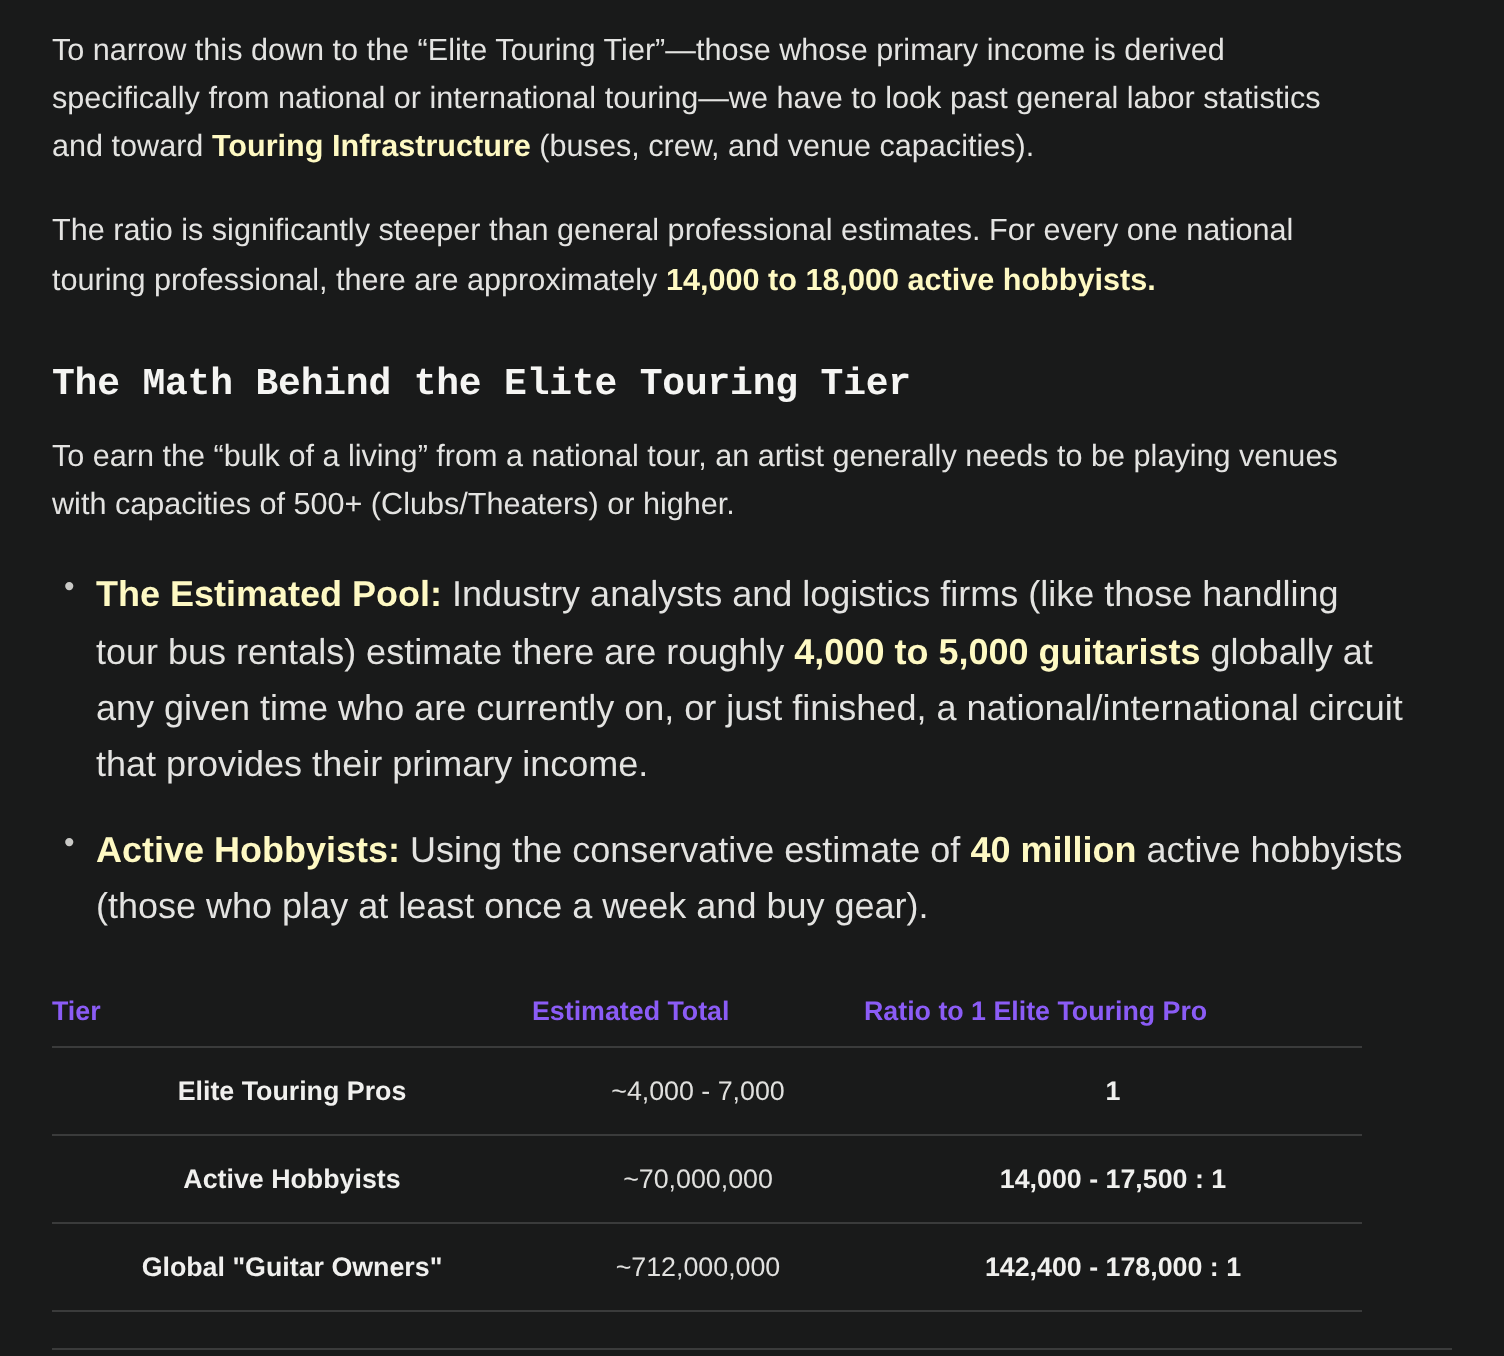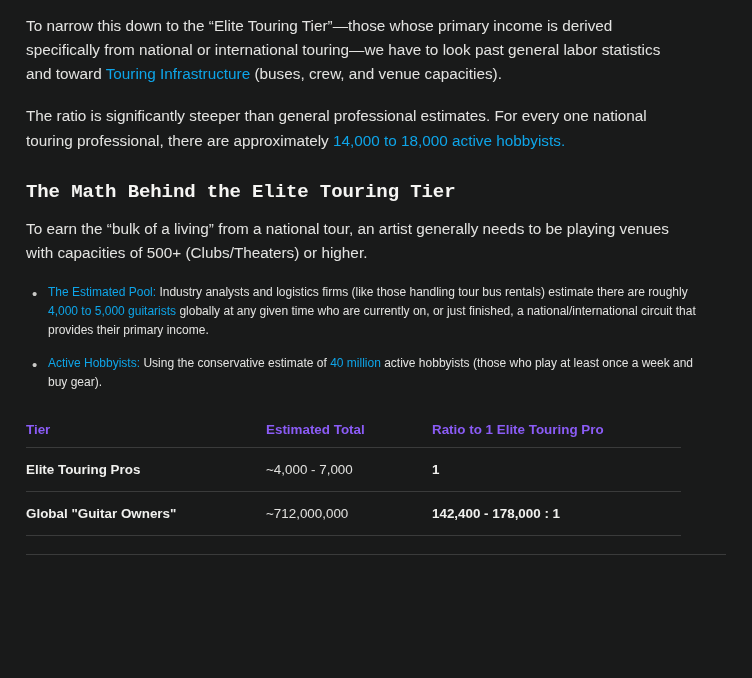--- a/index.html
+++ b/index.html
@@ -28,7 +28,7 @@
     max-width: 660px;
   }
   p.para.second { max-width: 640px; }
-  strong { font-weight: 400; color: #0ea5e9; }
+  strong { font-weight: 700; color: #fef9c3; }
   h2.section-heading {
     font-size: 19px;
     font-weight: 700;

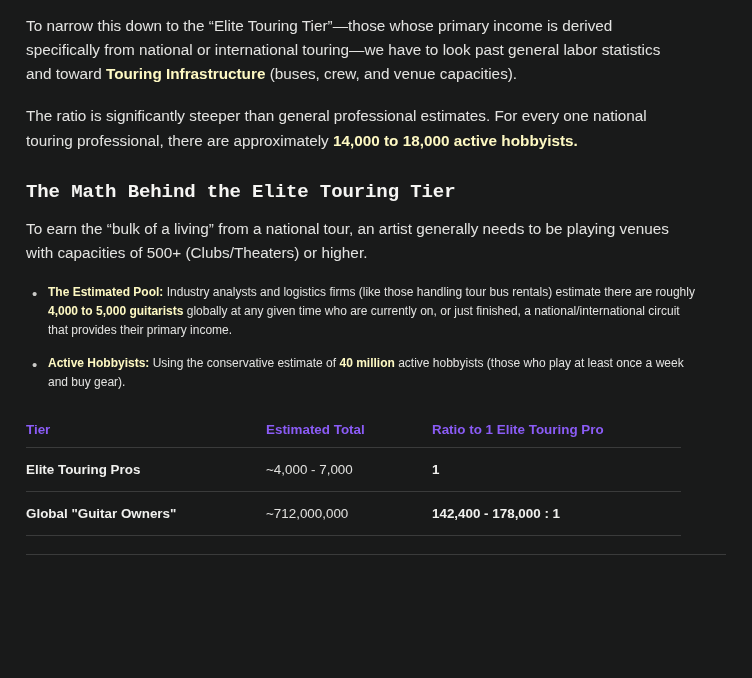--- a/index.html
+++ b/index.html
@@ -44,7 +44,7 @@
   }
   ul.bullets li {
     position: relative;
-    font-size: 12px;
+    font-size: 18px;
     line-height: 1.58;
     color: #e3e3e1;
     margin-bottom: 14px;

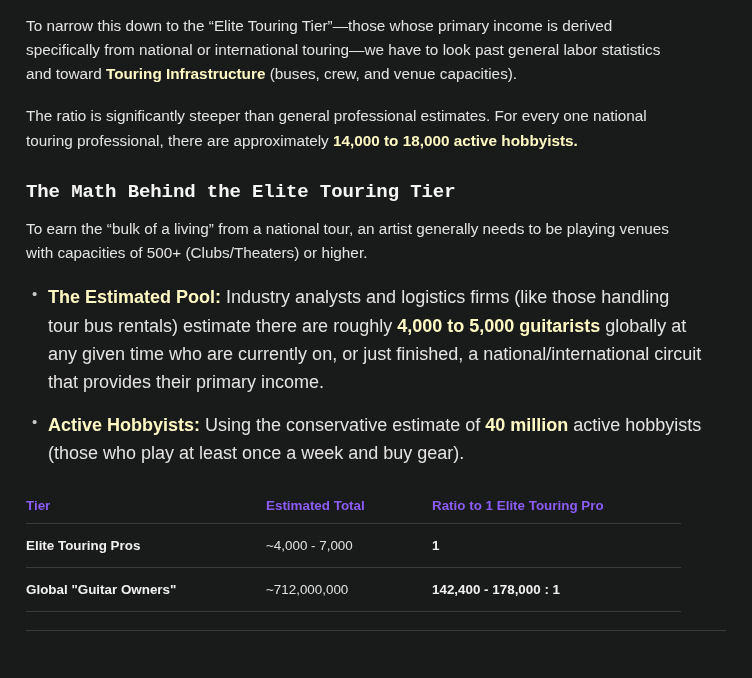--- a/index.html
+++ b/index.html
@@ -78,6 +78,7 @@
     color: #e0e0de;
     font-size: 13.4px;
     vertical-align: top;
+    text-align: center;
   }
   table.ratio-table td.b { font-weight: 700; color: #f0f0ee; }
   table.ratio-table th.col0, table.ratio-table td.col0 { width: 240px; }

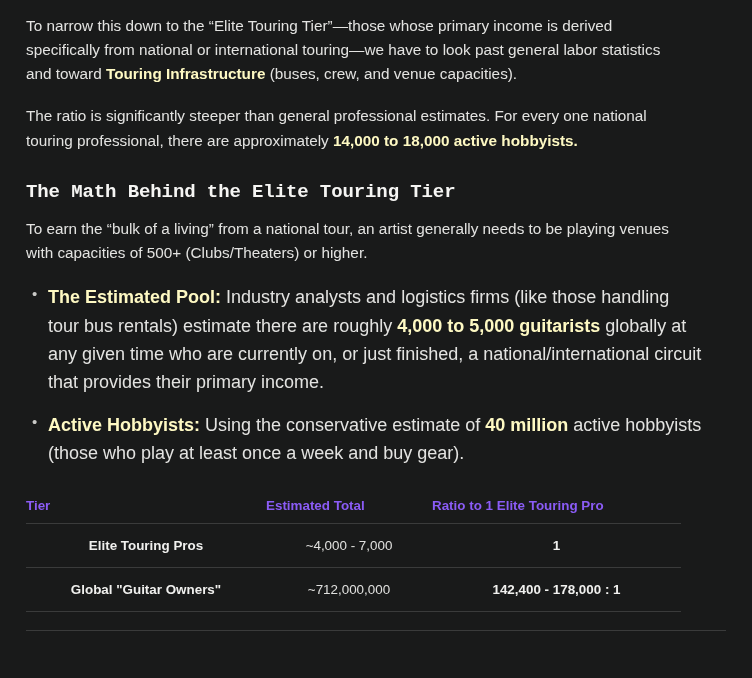--- a/index.html
+++ b/index.html
@@ -123,6 +123,11 @@
           <td class="col2 b">1</td>
         </tr>
         <tr>
+          <td class="col0 b">Active Hobbyists</td>
+          <td class="col1">~70,000,000</td>
+          <td class="col2 b">14,000 - 17,500 : 1</td>
+        </tr>
+        <tr>
           <td class="col0 b">Global "Guitar Owners"</td>
           <td class="col1">~712,000,000</td>
           <td class="col2 b">142,400 - 178,000 : 1</td>

